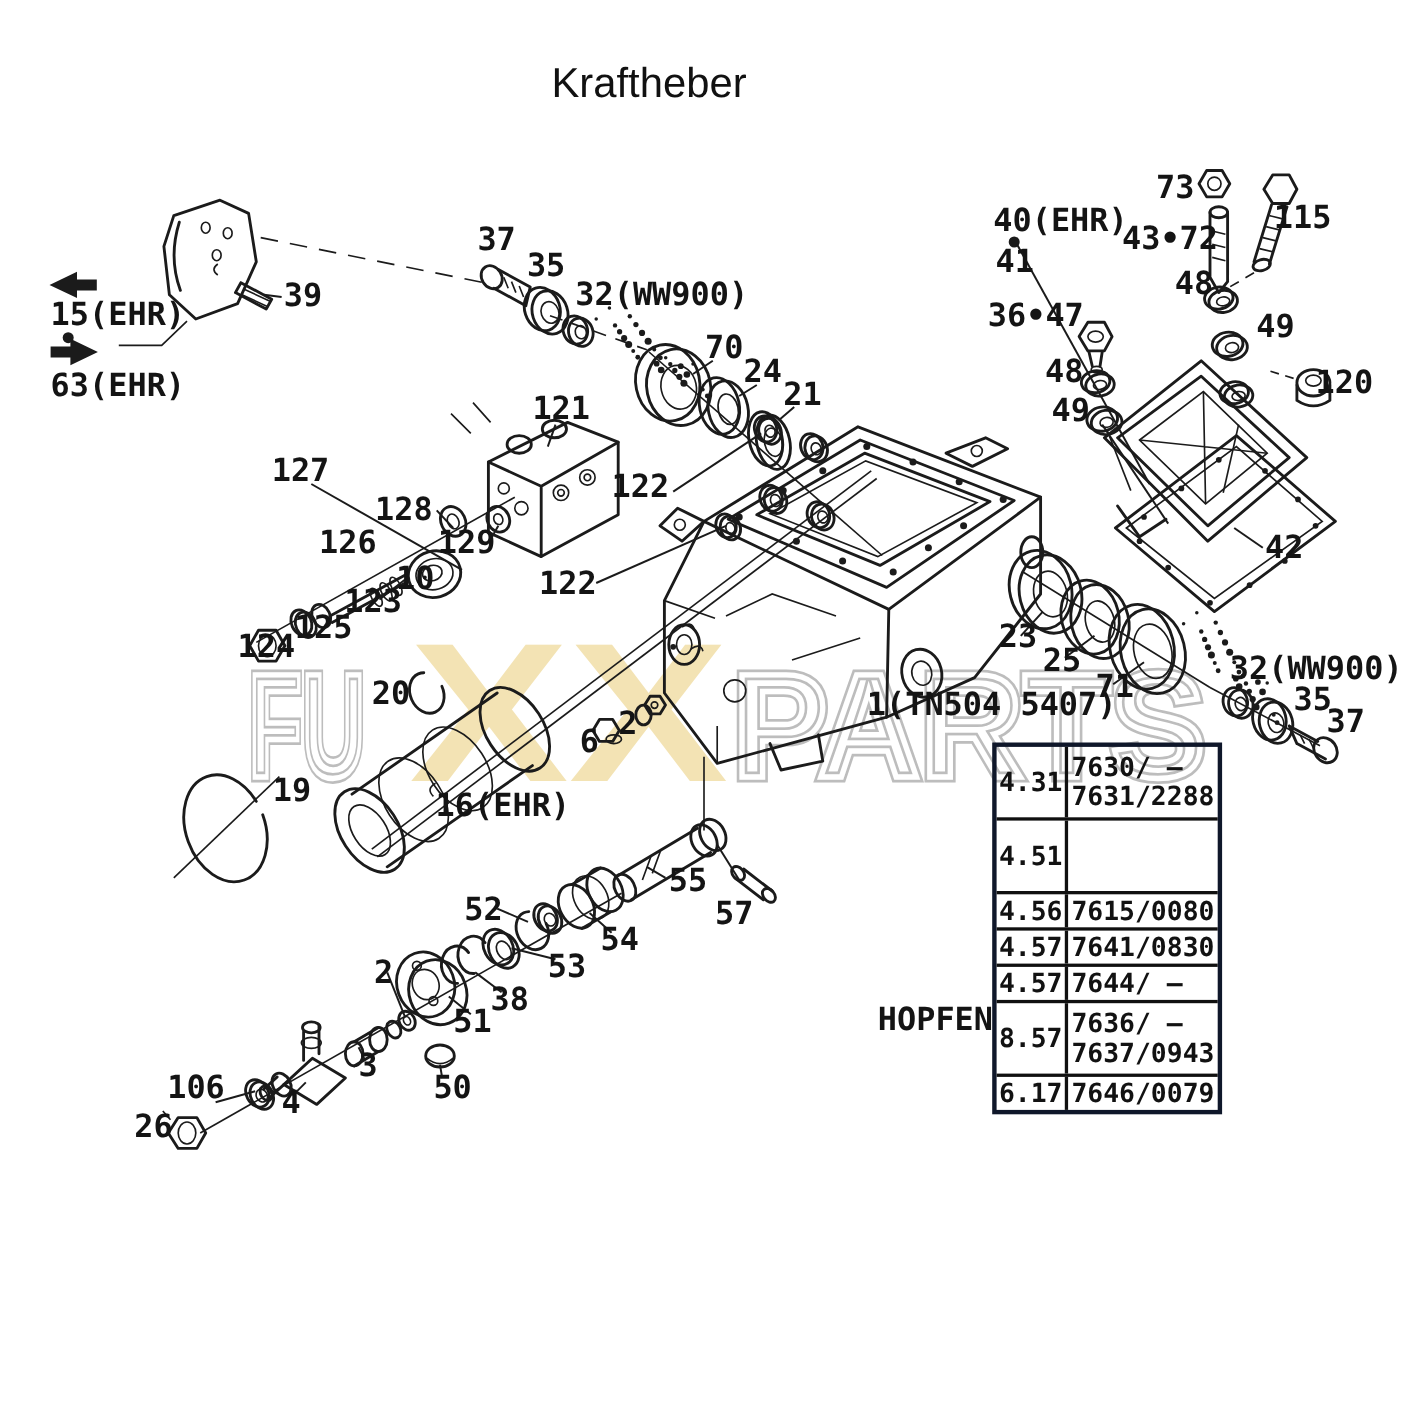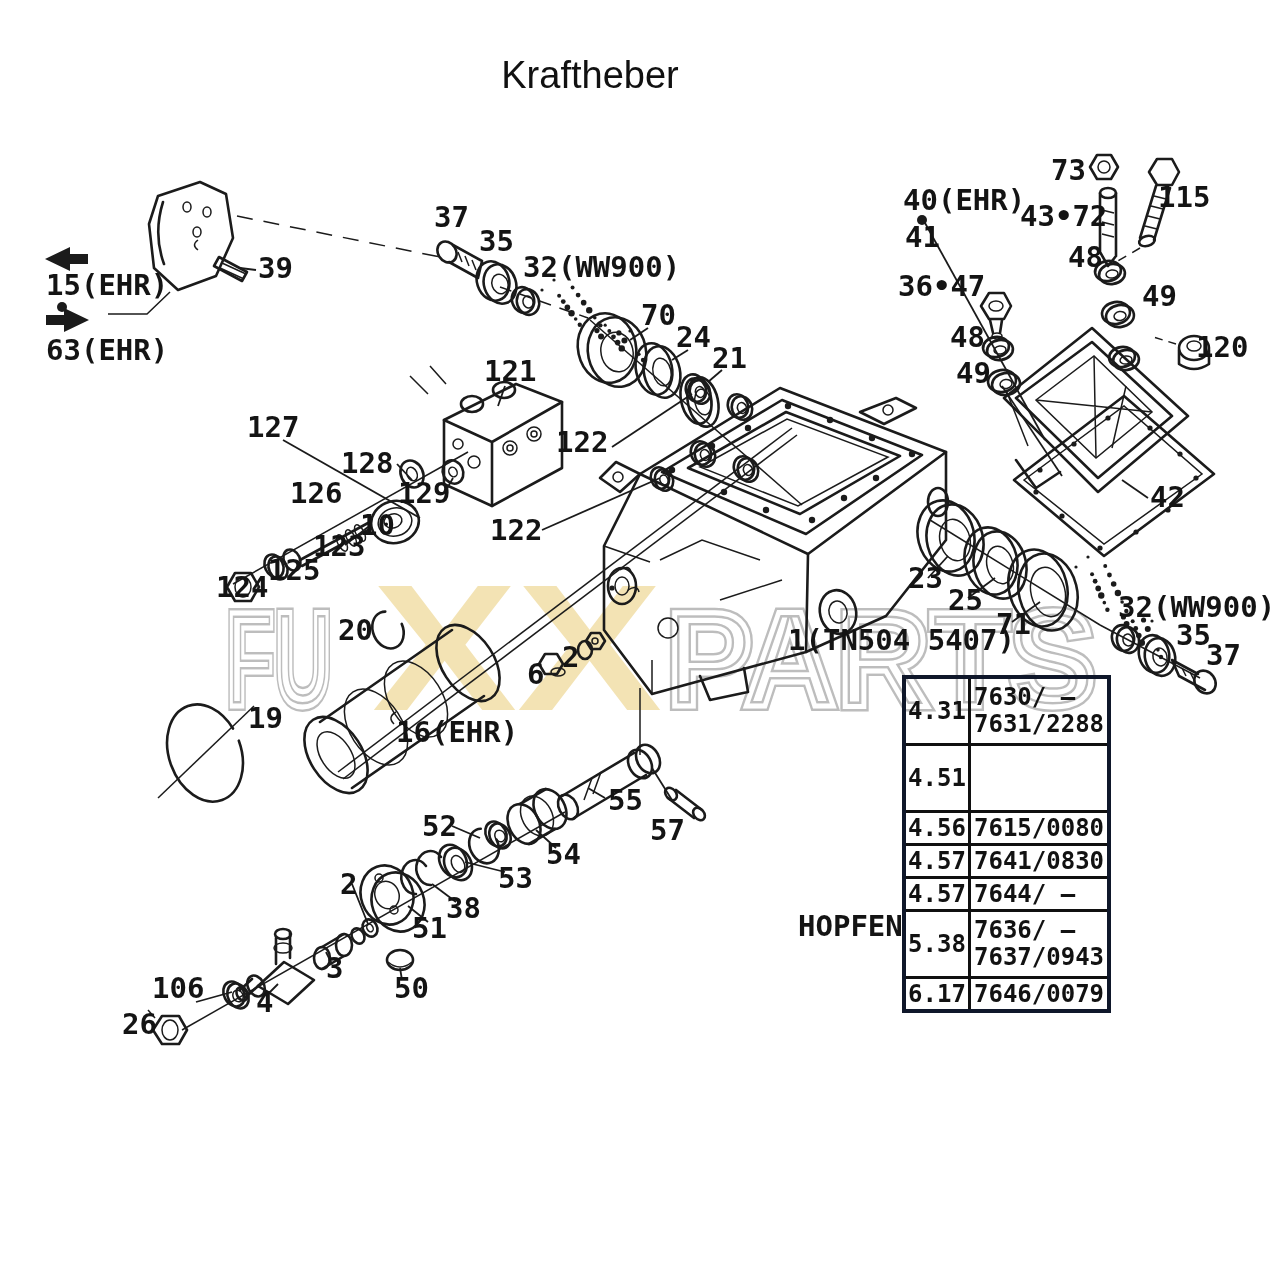--- a/index.html
+++ b/index.html
@@ -545,7 +545,7 @@
           </div>
         </div>
         <div class="trow tall">
-          <div class="c1">5.38</div>
+          <div class="c1">8.57</div>
           <div class="c2">
             <div>7636/ —</div>
             <div>7637/0943</div>

